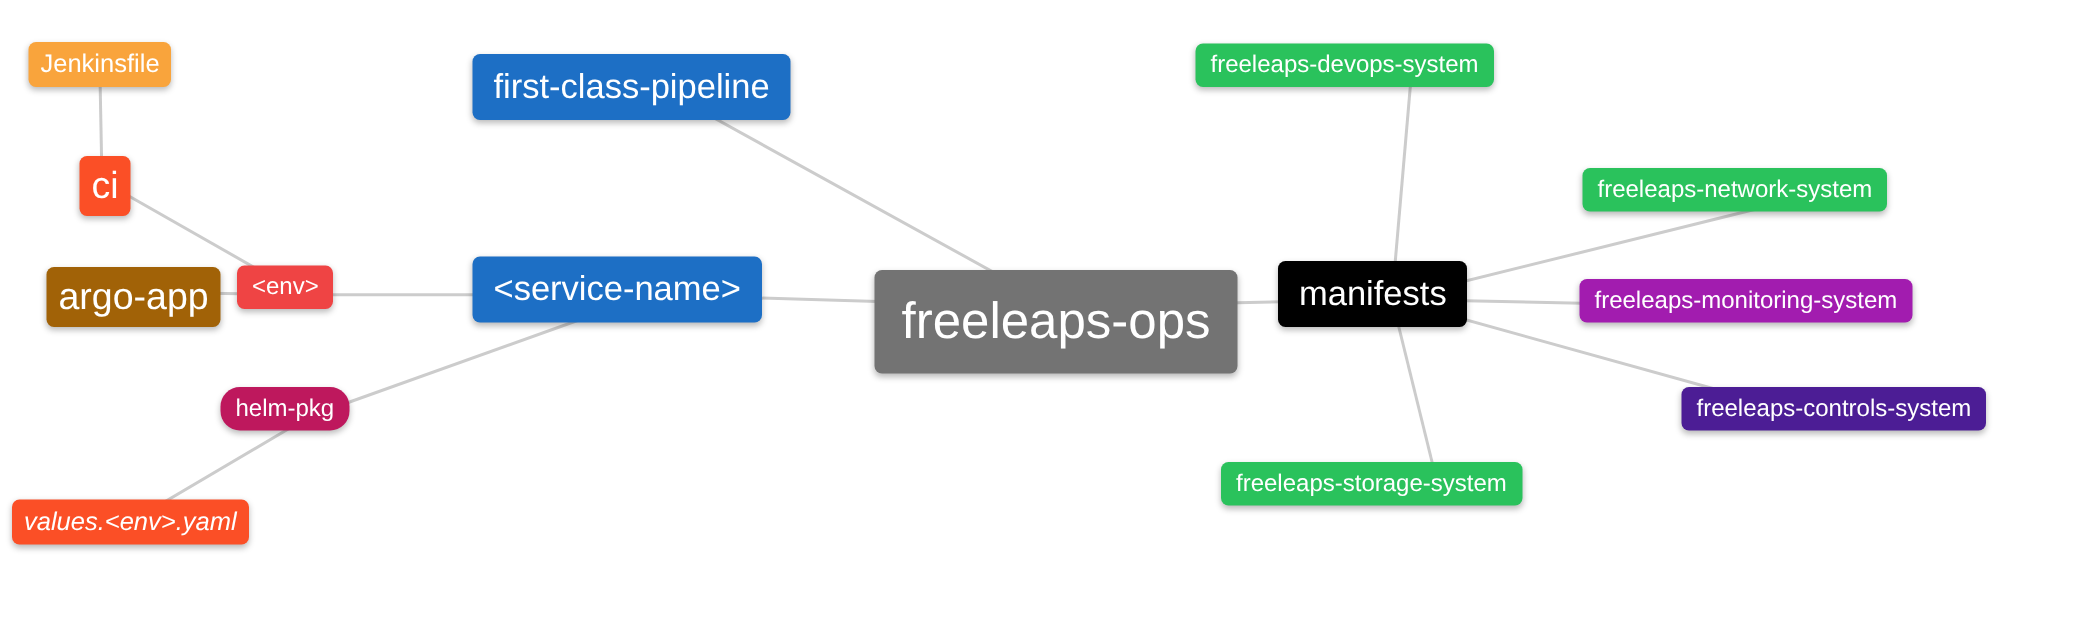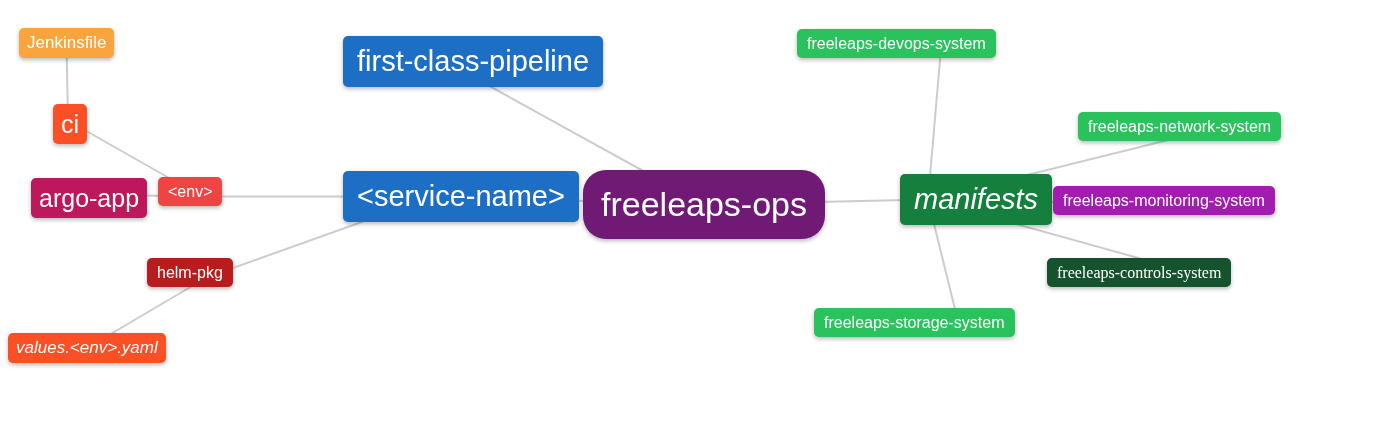--- a/index.html
+++ b/index.html
@@ -33,7 +33,7 @@
     cursor: default;
   }
   .node.t1 { font-size: 34px; padding: 14px 18px; }
-  .node.t2 { font-size: 29px; padding: 8px 14px; margin-left: 28px;  }
+  .node.t2 { font-size: 23px; padding: 8px 14px;  }
   .node.t3 { font-size: 16px; padding: 5px 10px;  }
   .node.t4 { font-size: 25px; padding: 5px 8px;   }
   .node.t5 { font-size: 17px; padding: 5px 8px;   }

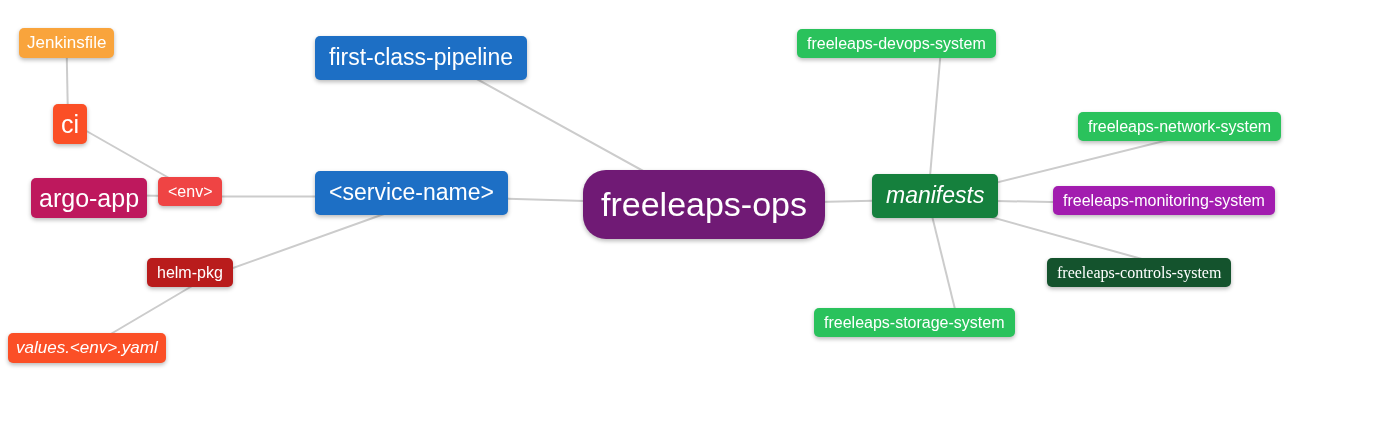--- a/index.html
+++ b/index.html
@@ -70,7 +70,7 @@
       <div class="node t1" style="left: 583px; top: 170px; background: #701a75; border-radius: 23px;"><span>freeleaps-ops</span></div>
       <div class="node t2" style="left: 872px; top: 174px; background: #15803d; font-style: italic;"><span>manifests</span></div>
       <div class="node t3" style="left: 797px; top: 29px; background: rgb(42, 194, 92);"><span>freeleaps-devops-system</span></div>
-      <div class="node t3" style="left: 1055px; top: 112px; background: rgb(42, 194, 92); margin-left: 23px;"><span>freeleaps-network-system</span></div>
+      <div class="node t3" style="left: 1055px; top: 112px; background: rgb(42, 194, 92);"><span>freeleaps-network-system</span></div>
       <div class="node t3" style="left: 1053px; top: 186px; background: #a21caf;"><span>freeleaps-monitoring-system</span></div>
       <div class="node t3" style="left: 1047px; top: 258px; background: #14532d; font-family: Liberation Serif, serif;"><span>freeleaps-controls-system</span></div>
       <div class="node t3" style="left: 814px; top: 308px; background: rgb(42, 194, 92);"><span>freeleaps-storage-system</span></div>

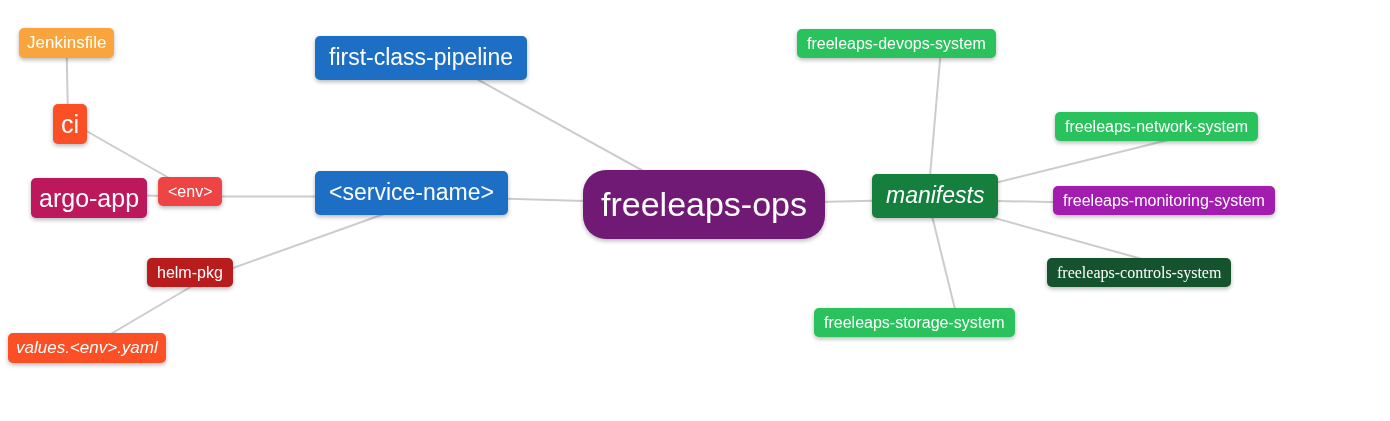--- a/index.html
+++ b/index.html
@@ -61,7 +61,7 @@
   <div id="node-layer">
       <div class="node t5" style="left: 19px; top: 28px; background: rgb(249, 164, 60);"><span>Jenkinsfile</span></div>
       <div class="node t4" style="left: 53px; top: 104px; background: rgb(251, 79, 38);"><span>ci</span></div>
-      <div class="node t4" style="left: 31px; top: 178px; background: #be185d;"><span>argo-app</span></div>
+      <div class="node t4" style="left: 31px; top: 178px; background: #a16207;"><span>argo-app</span></div>
       <div class="node t3" style="left: 158px; top: 177px; background: #ef4444;"><span>&lt;env&gt;</span></div>
       <div class="node t3" style="left: 147px; top: 258px; background: #b91c1c;"><span>helm-pkg</span></div>
       <div class="node t5" style="left: 8px; top: 333px; background: rgb(251, 79, 38); font-style: italic;"><span>values.&lt;env&gt;.yaml</span></div>

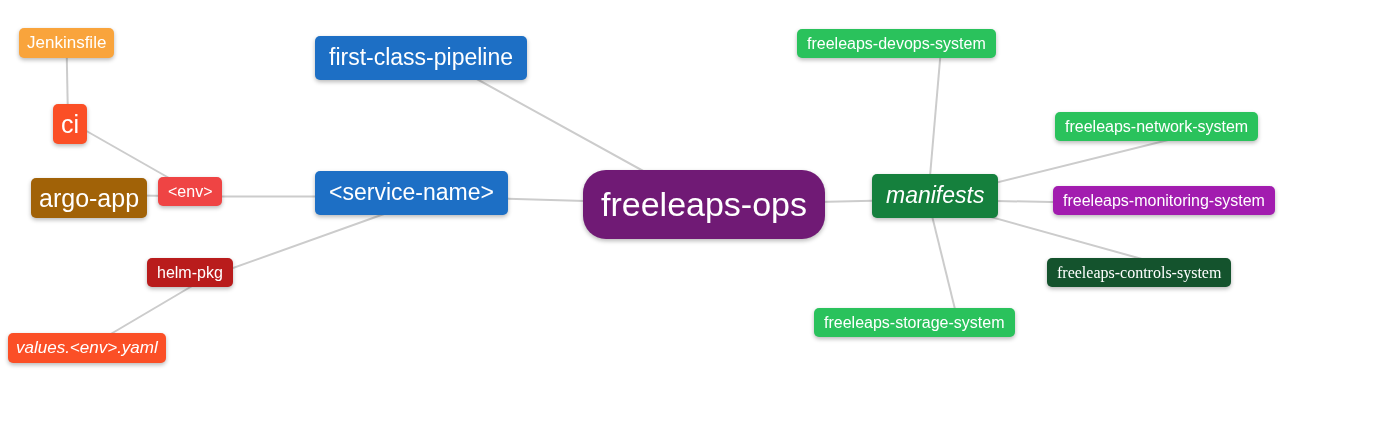--- a/index.html
+++ b/index.html
@@ -67,7 +67,7 @@
       <div class="node t5" style="left: 8px; top: 333px; background: rgb(251, 79, 38); font-style: italic;"><span>values.&lt;env&gt;.yaml</span></div>
       <div class="node t2" style="left: 315px; top: 36px; background: rgb(29, 111, 197);"><span>first-class-pipeline</span></div>
       <div class="node t2" style="left: 315px; top: 171px; background: rgb(29, 111, 197);"><span>&lt;service-name&gt;</span></div>
-      <div class="node t1" style="left: 583px; top: 170px; background: #701a75; border-radius: 23px;"><span>freeleaps-ops</span></div>
+      <div class="node t1" style="left: 583px; top: 180px; background: #737373;"><span>freeleaps-ops</span></div>
       <div class="node t2" style="left: 872px; top: 174px; background: #15803d; font-style: italic;"><span>manifests</span></div>
       <div class="node t3" style="left: 797px; top: 29px; background: rgb(42, 194, 92);"><span>freeleaps-devops-system</span></div>
       <div class="node t3" style="left: 1055px; top: 112px; background: rgb(42, 194, 92);"><span>freeleaps-network-system</span></div>

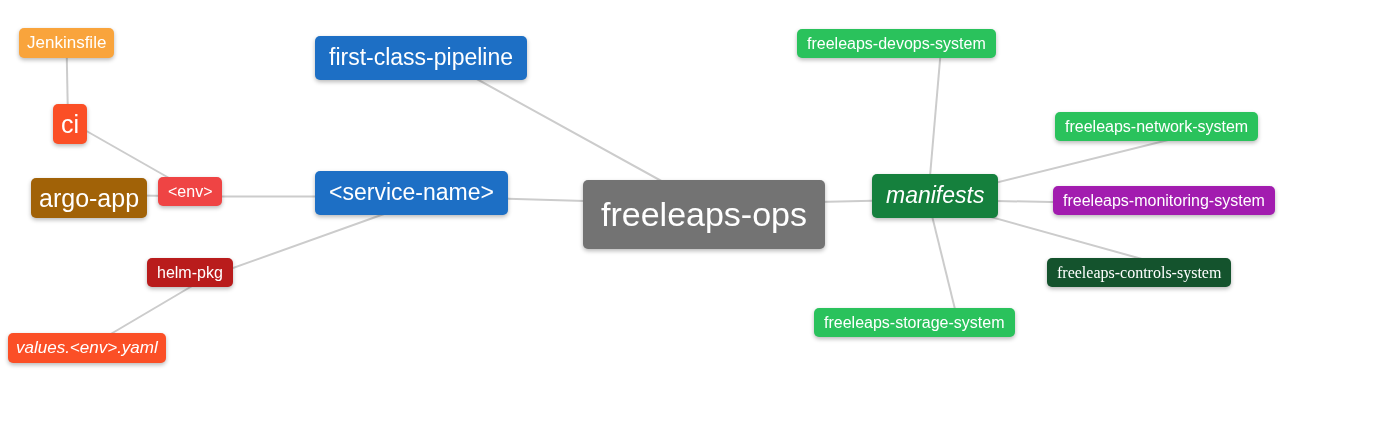--- a/index.html
+++ b/index.html
@@ -68,7 +68,7 @@
       <div class="node t2" style="left: 315px; top: 36px; background: rgb(29, 111, 197);"><span>first-class-pipeline</span></div>
       <div class="node t2" style="left: 315px; top: 171px; background: rgb(29, 111, 197);"><span>&lt;service-name&gt;</span></div>
       <div class="node t1" style="left: 583px; top: 180px; background: #737373;"><span>freeleaps-ops</span></div>
-      <div class="node t2" style="left: 872px; top: 174px; background: #15803d; font-style: italic;"><span>manifests</span></div>
+      <div class="node t2" style="left: 852px; top: 174px; background: #000000;"><span>manifests</span></div>
       <div class="node t3" style="left: 797px; top: 29px; background: rgb(42, 194, 92);"><span>freeleaps-devops-system</span></div>
       <div class="node t3" style="left: 1055px; top: 112px; background: rgb(42, 194, 92);"><span>freeleaps-network-system</span></div>
       <div class="node t3" style="left: 1053px; top: 186px; background: #a21caf;"><span>freeleaps-monitoring-system</span></div>

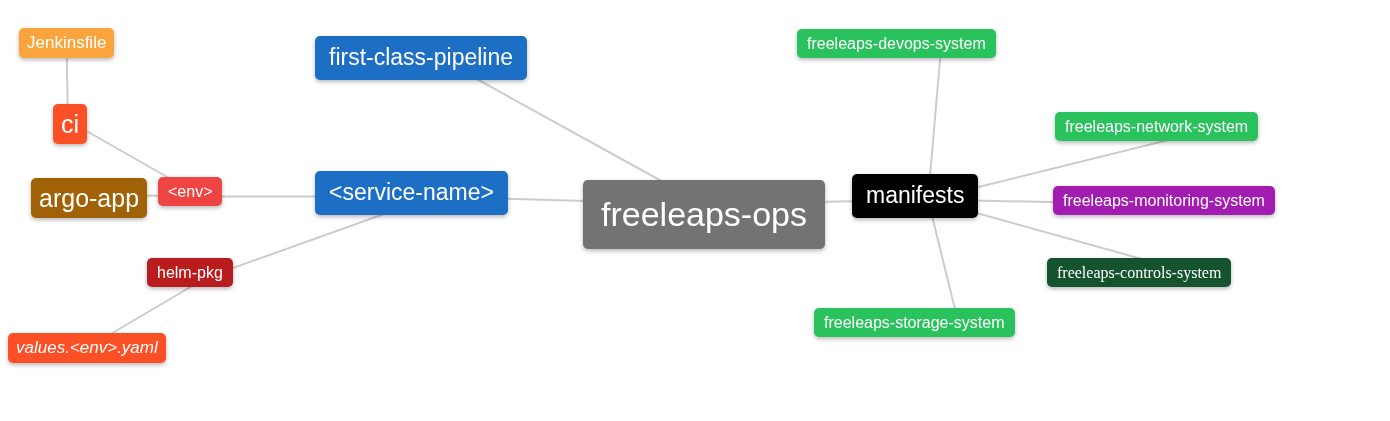--- a/index.html
+++ b/index.html
@@ -63,7 +63,7 @@
       <div class="node t4" style="left: 53px; top: 104px; background: rgb(251, 79, 38);"><span>ci</span></div>
       <div class="node t4" style="left: 31px; top: 178px; background: #a16207;"><span>argo-app</span></div>
       <div class="node t3" style="left: 158px; top: 177px; background: #ef4444;"><span>&lt;env&gt;</span></div>
-      <div class="node t3" style="left: 147px; top: 258px; background: #b91c1c;"><span>helm-pkg</span></div>
+      <div class="node t3" style="left: 147px; top: 258px; background: #be185d; border-radius: 13px;"><span>helm-pkg</span></div>
       <div class="node t5" style="left: 8px; top: 333px; background: rgb(251, 79, 38); font-style: italic;"><span>values.&lt;env&gt;.yaml</span></div>
       <div class="node t2" style="left: 315px; top: 36px; background: rgb(29, 111, 197);"><span>first-class-pipeline</span></div>
       <div class="node t2" style="left: 315px; top: 171px; background: rgb(29, 111, 197);"><span>&lt;service-name&gt;</span></div>

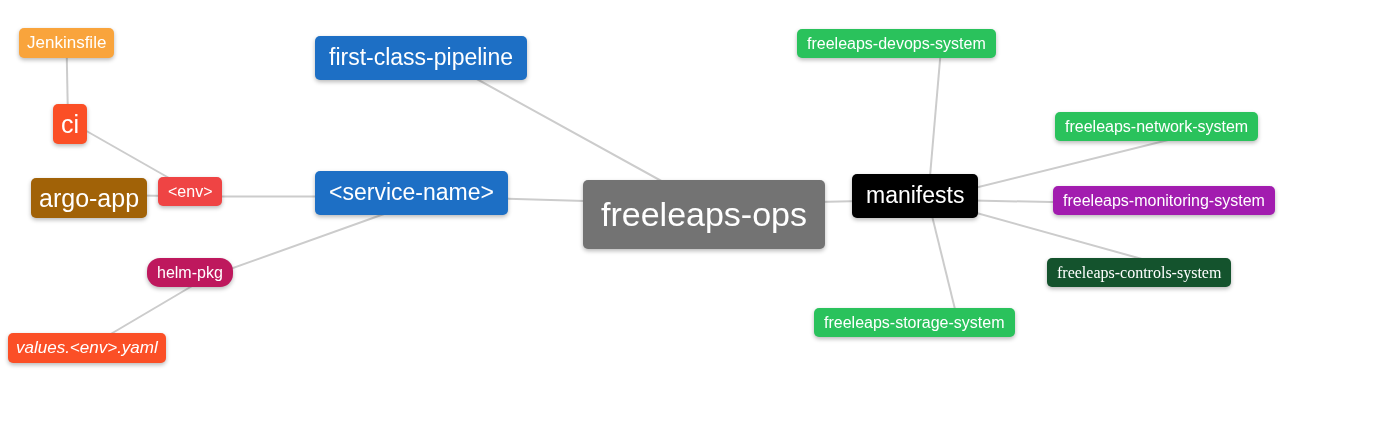--- a/index.html
+++ b/index.html
@@ -72,7 +72,7 @@
       <div class="node t3" style="left: 797px; top: 29px; background: rgb(42, 194, 92);"><span>freeleaps-devops-system</span></div>
       <div class="node t3" style="left: 1055px; top: 112px; background: rgb(42, 194, 92);"><span>freeleaps-network-system</span></div>
       <div class="node t3" style="left: 1053px; top: 186px; background: #a21caf;"><span>freeleaps-monitoring-system</span></div>
-      <div class="node t3" style="left: 1047px; top: 258px; background: #14532d; font-family: Liberation Serif, serif;"><span>freeleaps-controls-system</span></div>
+      <div class="node t3" style="left: 1121px; top: 258px; background: #4c1d95;"><span>freeleaps-controls-system</span></div>
       <div class="node t3" style="left: 814px; top: 308px; background: rgb(42, 194, 92);"><span>freeleaps-storage-system</span></div>
     </div>
 </div>

